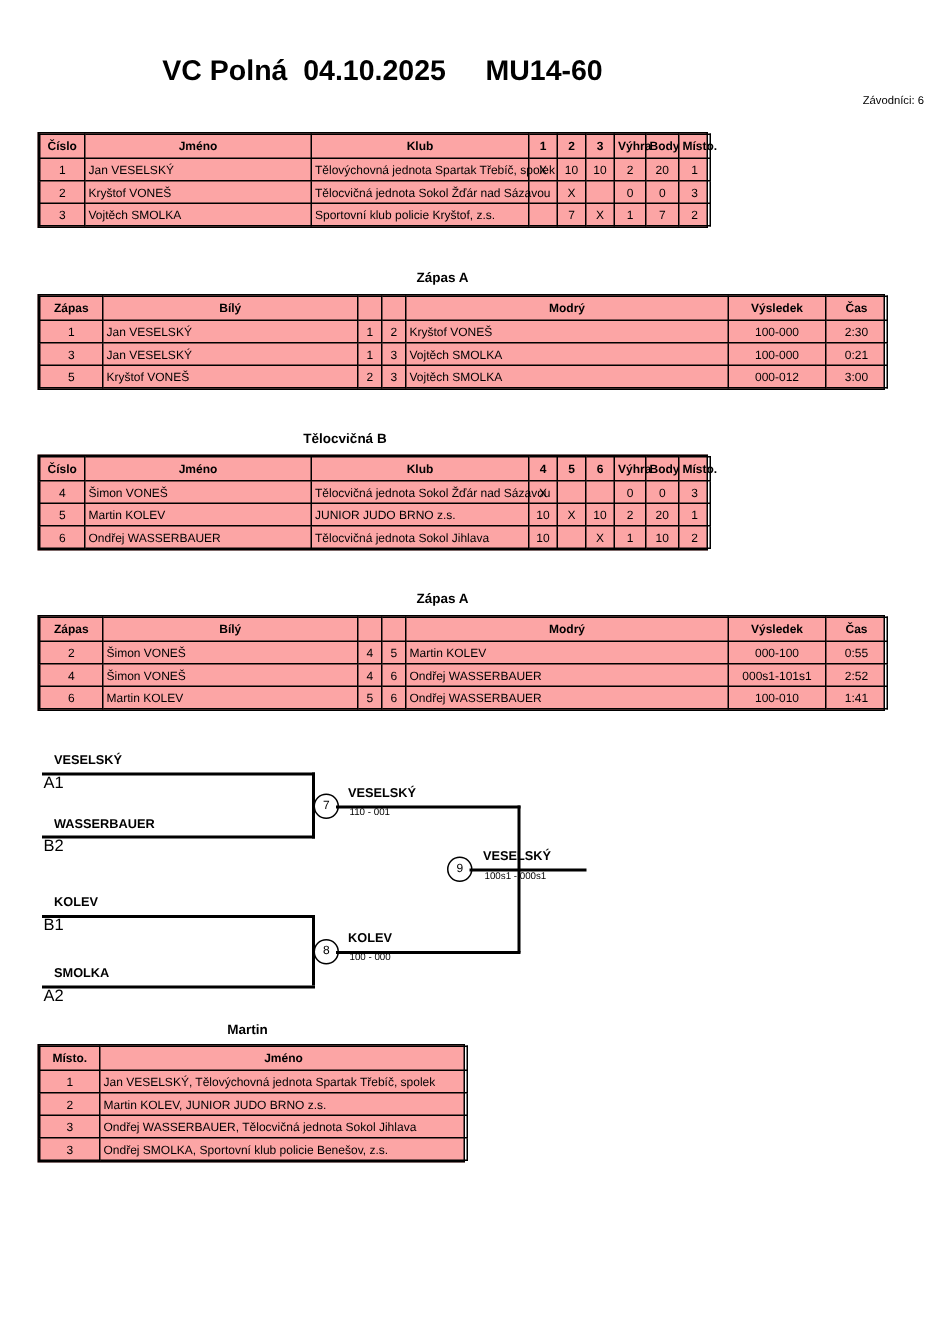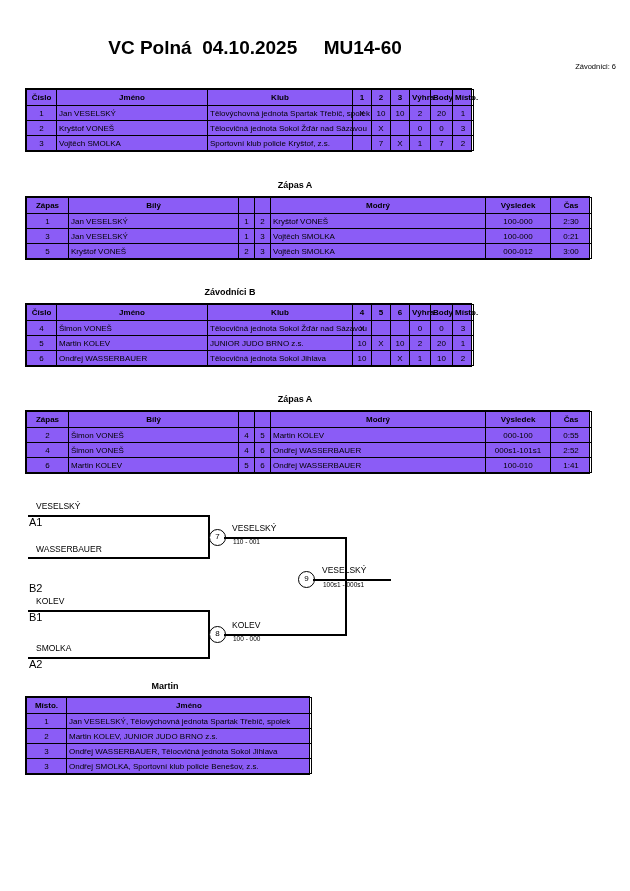--- a/index.html
+++ b/index.html
@@ -58,7 +58,7 @@
     position: absolute;
     border: 1.6px solid #000;
     box-sizing: border-box;
-    background: #8b5cf6;
+    background: #fca5a5;
   }
   .tbl table {
     border-collapse: collapse;

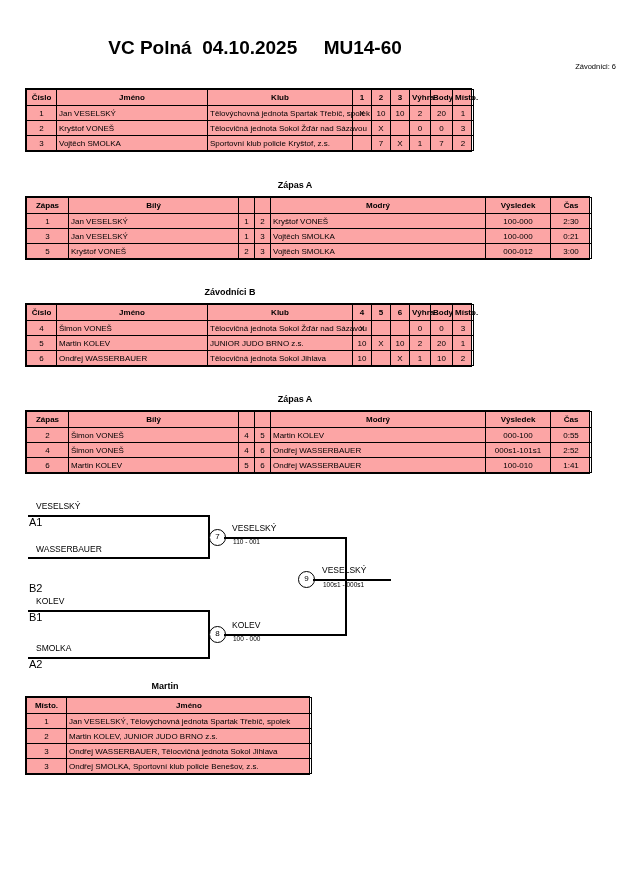--- a/index.html
+++ b/index.html
@@ -277,7 +277,7 @@
   </table>
 </div>
 
-<div class="section-caption" style="top:287px;">Závodníci B</div>
+<div class="section-caption" style="top:287px;">Tělocvičná B</div>
 
 <div class="tbl" style="left:25px; top:303px; width:447px;">
   <table>

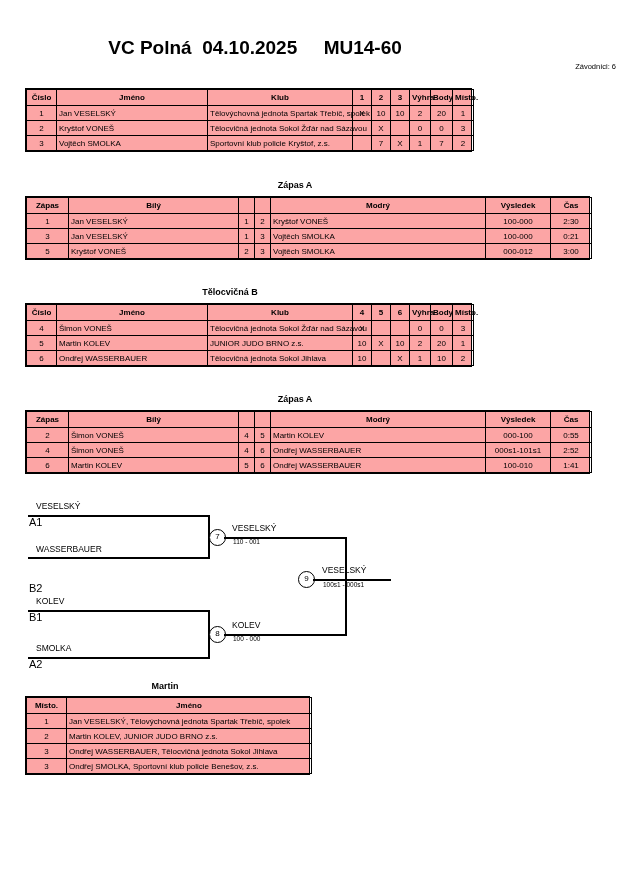--- a/index.html
+++ b/index.html
@@ -118,7 +118,7 @@
   .bk-name {
     position: absolute;
     font-size: 8.5px;
-    font-weight: normal;
+    font-weight: bold;
     white-space: nowrap;
   }
   .bk-seed {

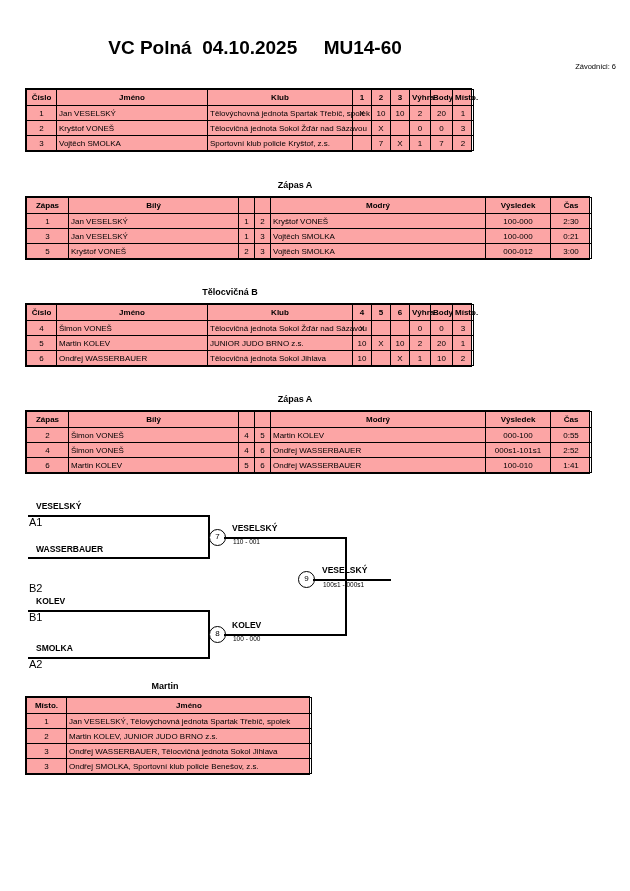--- a/index.html
+++ b/index.html
@@ -411,7 +411,7 @@
 
   <div class="bk-name" style="left:36px; top:49px;">WASSERBAUER</div>
   <div class="bk-line bk-h" style="left:28px; top:62px; width:182px;"></div>
-  <div class="bk-seed" style="left:29px; top:63px;margin-top:24px;">B2</div>
+  <div class="bk-seed" style="left:29px; top:63px;">B2</div>
 
   <div class="bk-line bk-v" style="left:208px; top:20px; height:44px;"></div>
 

